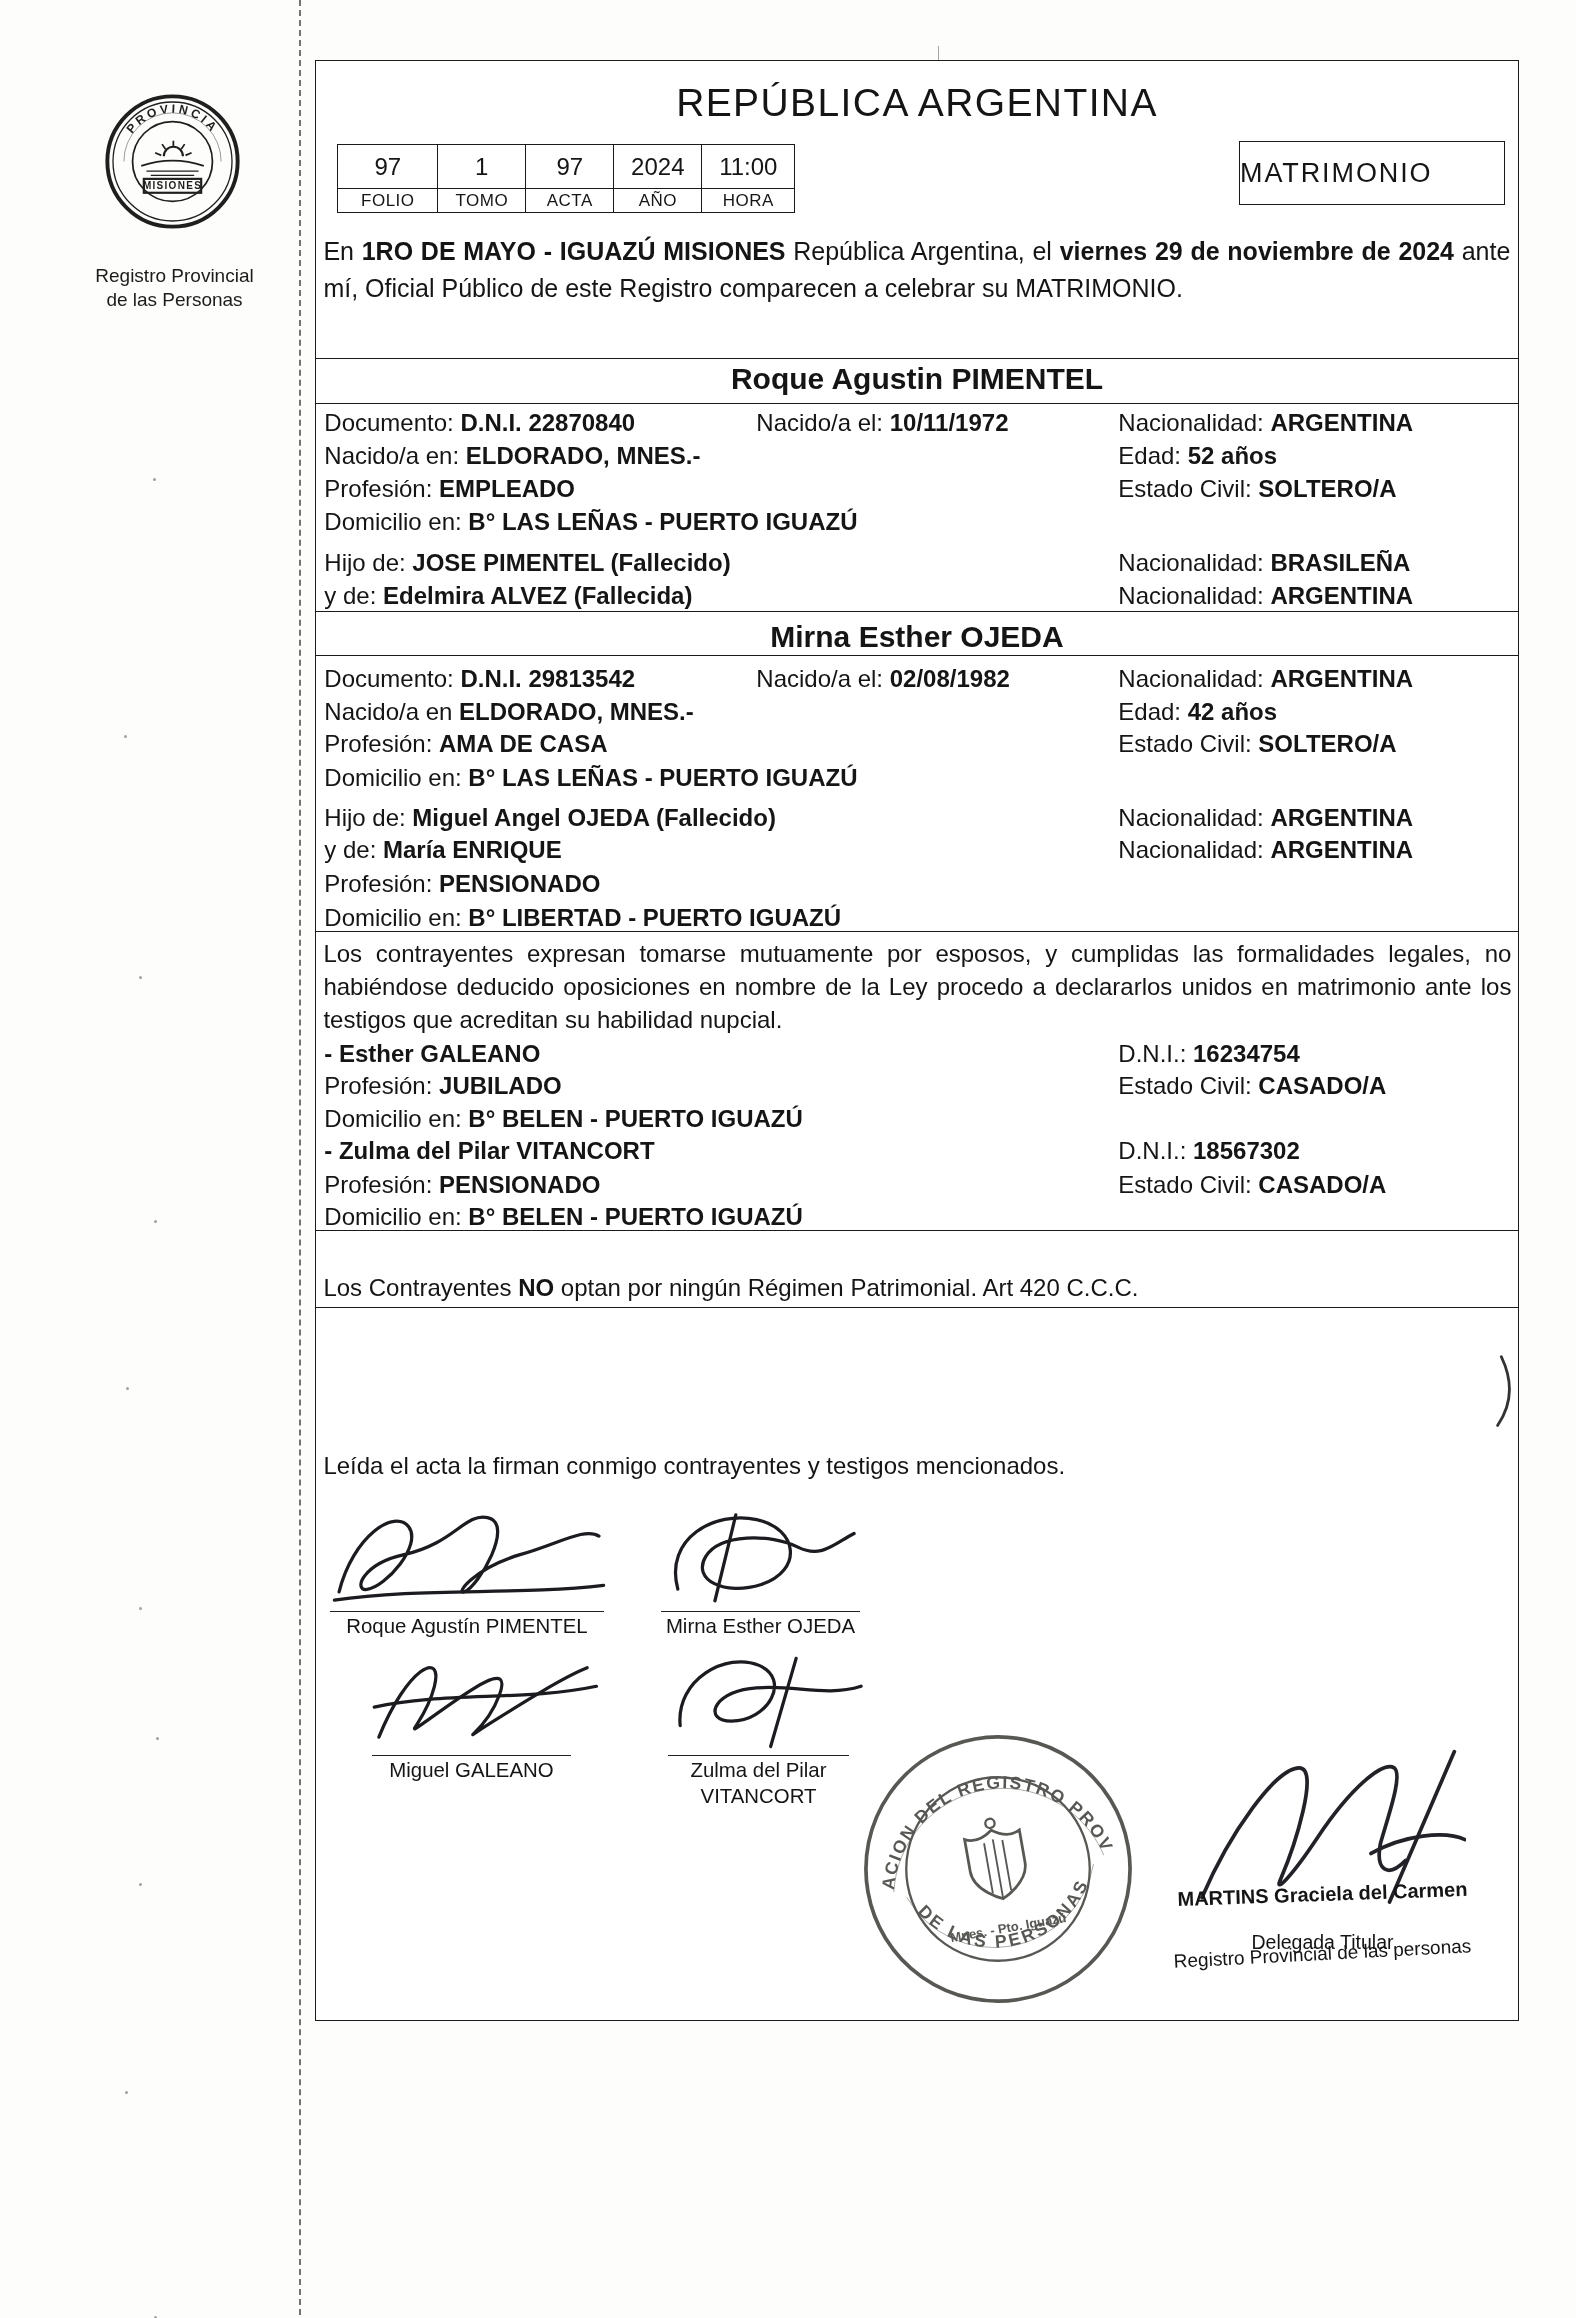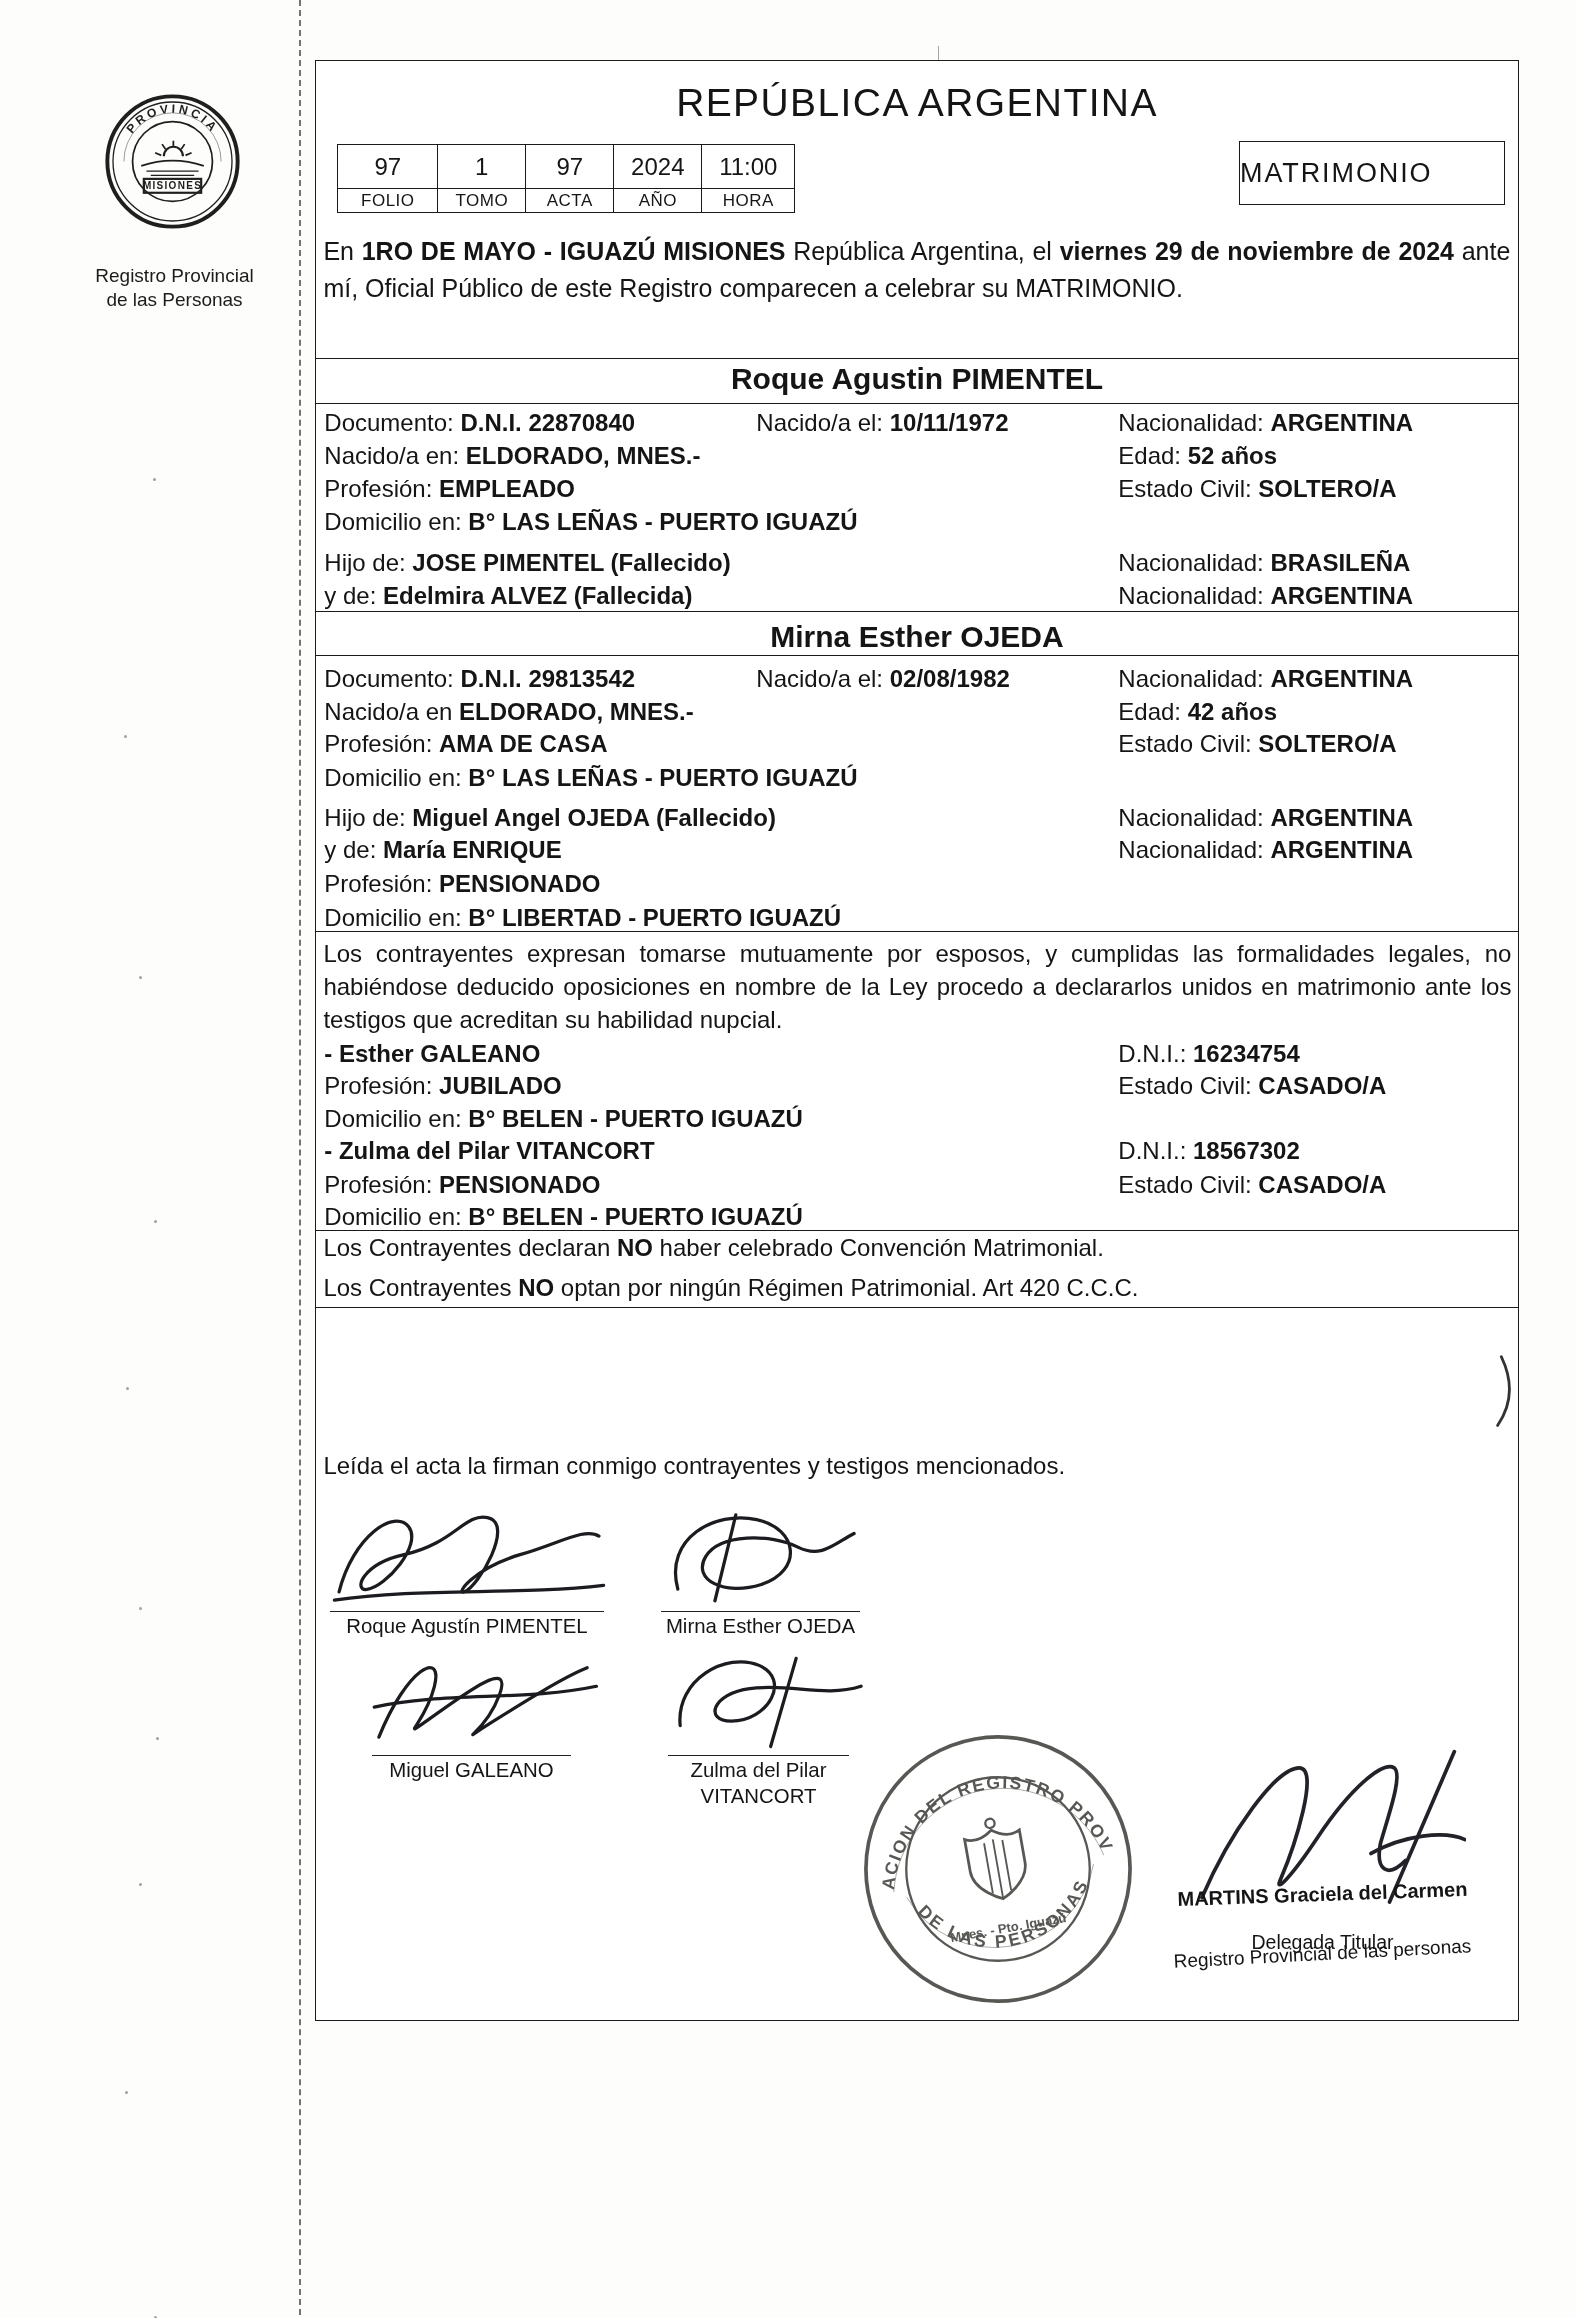--- a/index.html
+++ b/index.html
@@ -235,7 +235,6 @@
 
     <div class="rule" style="top:1169px"></div>
 
-    <div class="line" style="top:1173px"><span>Los Contrayentes declaran </span><span class="b">NO</span><span> haber celebrado Convención Matrimonial.</span></div>
     <div class="line" style="top:1213px"><span>Los Contrayentes </span><span class="b">NO</span><span> optan por ningún Régimen Patrimonial. Art 420 C.C.C.</span></div>
 
     <div class="rule" style="top:1246px"></div>

